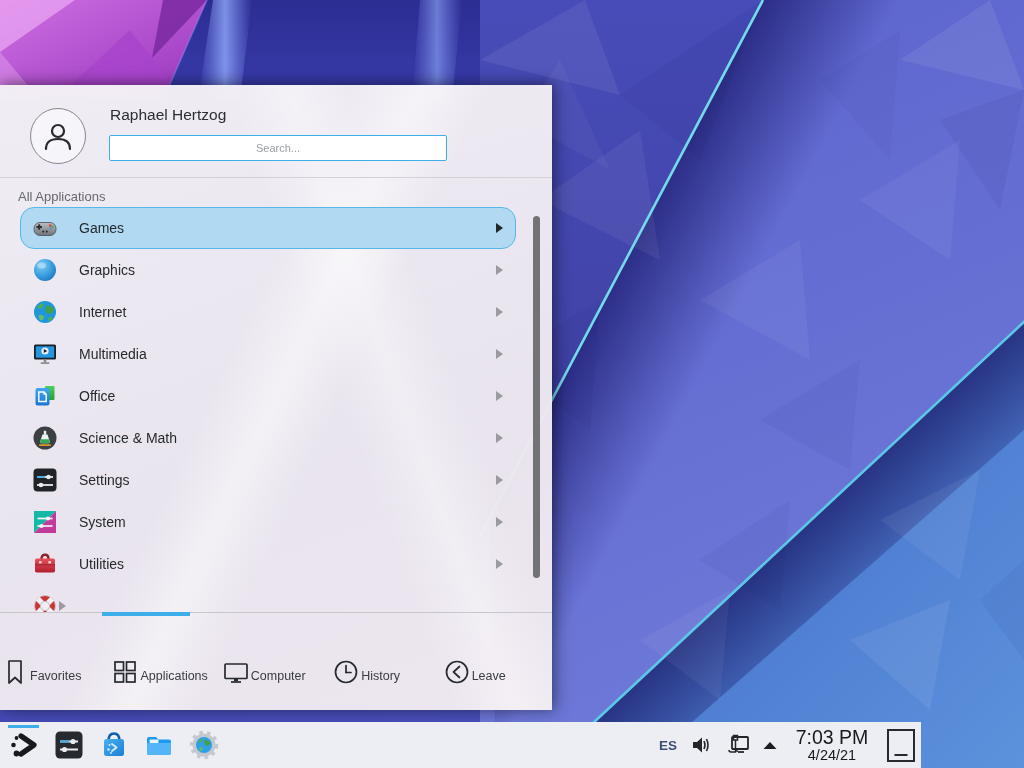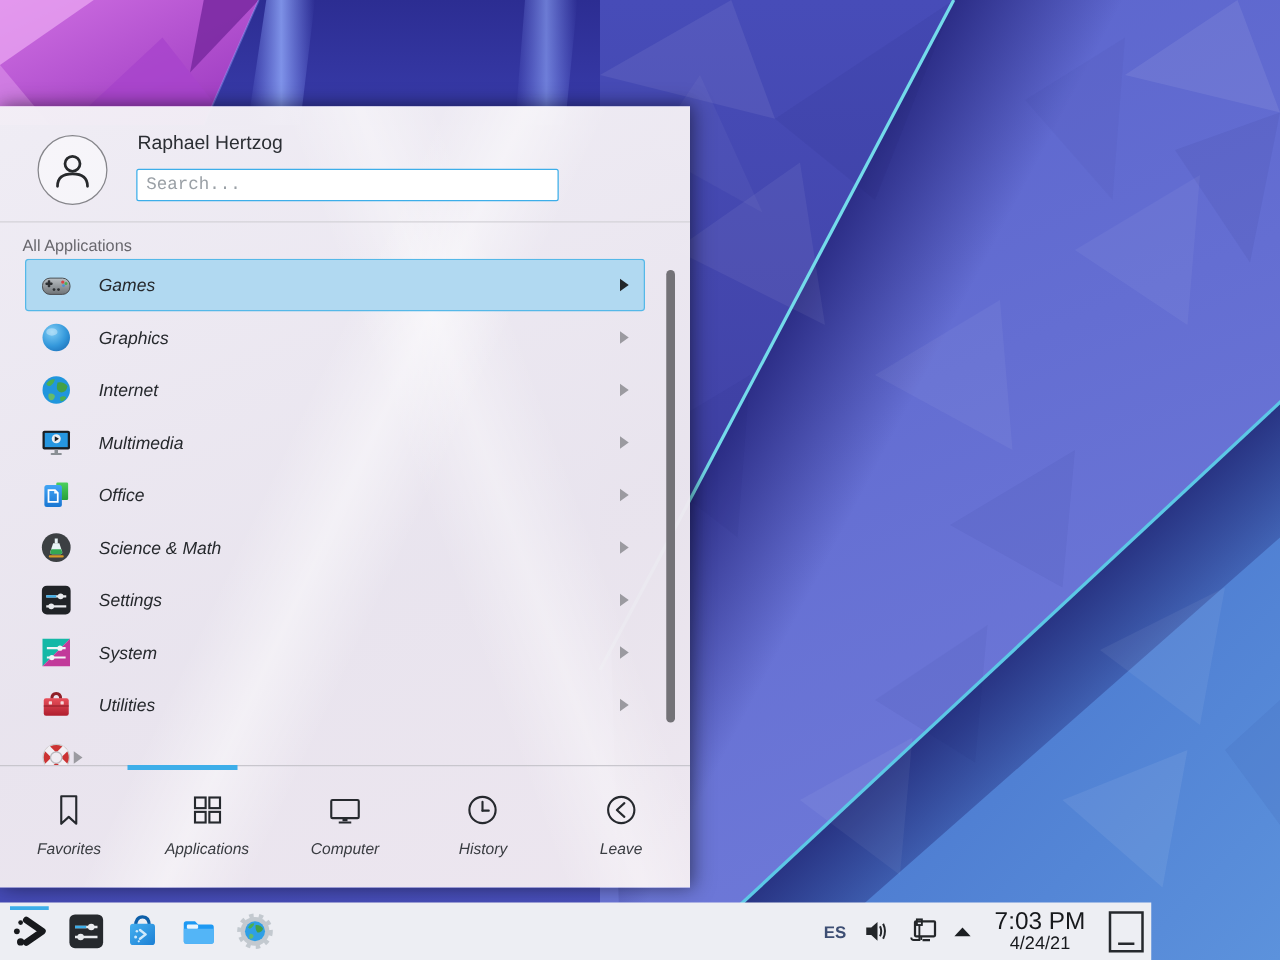--- a/index.html
+++ b/index.html
@@ -21,7 +21,7 @@
     background:rgba(252,252,253,.6);display:flex;align-items:center;justify-content:center;}
   .user-name{position:absolute;left:110px;top:21px;font-size:15.5px;color:#2b2e33;}
   .search-input{position:absolute;left:109px;top:50px;width:322px;height:24px;border:1px solid #3daee9;border-radius:2px;
-    background:#fff;font-family:Liberation Mono, monospace;font-size:14px;padding:0 7px;color:#232629;outline:none;}
+    background:#fff;font-family:Liberation Sans, sans-serif;font-size:11px;padding:0 7px;color:#232629;outline:none;text-align:center;}
   .search-input::placeholder{color:#9aa0a6;}
   .section-label{position:absolute;left:18px;top:104px;font-size:13px;color:#68676d;}
 

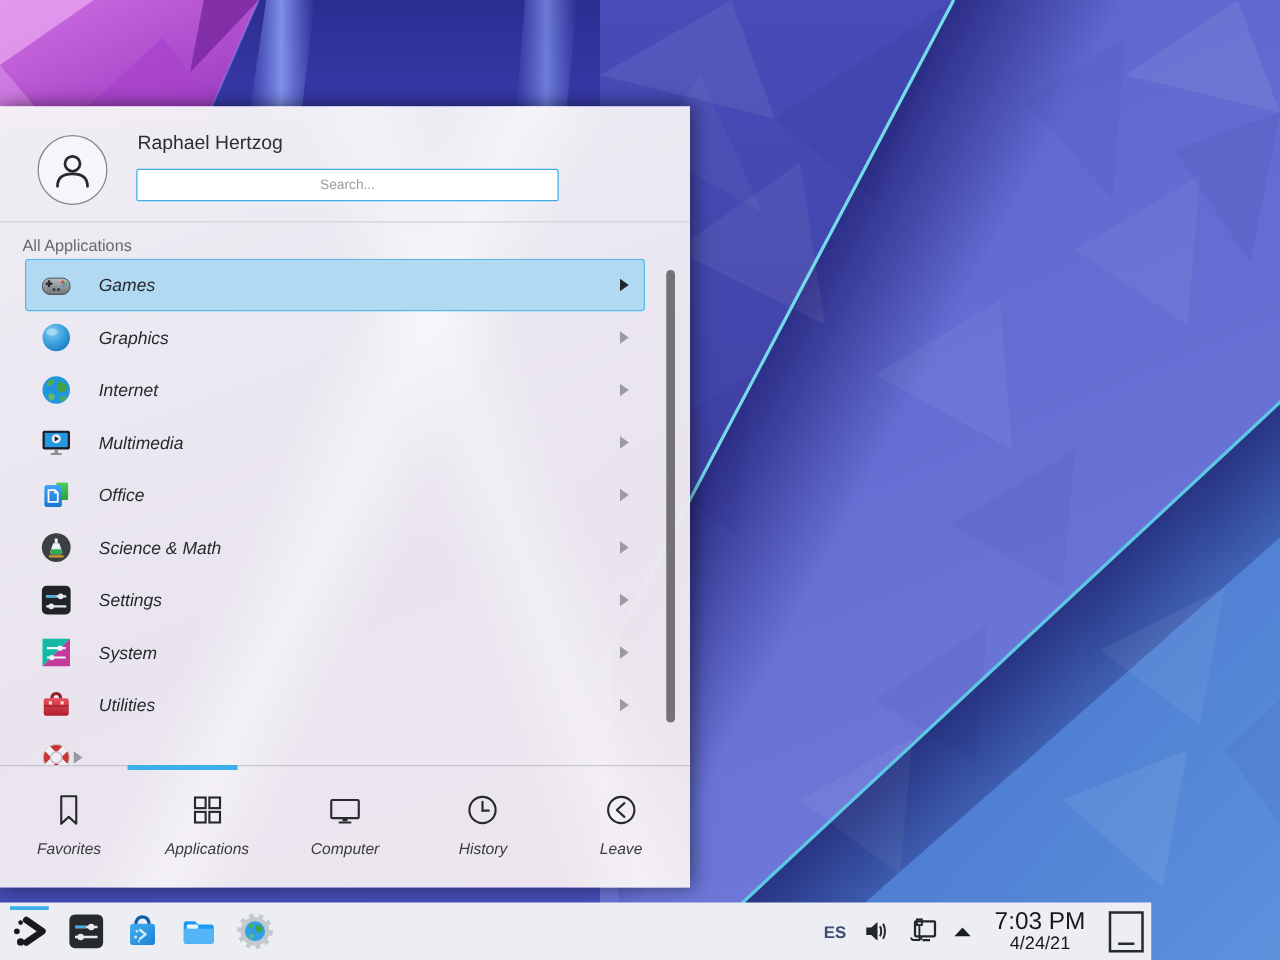--- a/index.html
+++ b/index.html
@@ -27,7 +27,7 @@
 
   .app-list{position:absolute;left:20px;right:36px;top:122px;height:405px;overflow:hidden;}
   .app-row{height:40px;display:flex;align-items:center;padding-left:10px;padding-right:8px;
-    border:1px solid transparent;border-radius:3px;font-style:italic;}
+    border:1px solid transparent;border-radius:14px;}
   .app-row.selected{background:#b1d9f1;border-color:#55b8e8;}
   .app-row .cat-icon{width:28px;height:28px;flex:0 0 28px;display:flex;align-items:center;justify-content:center;}
   .app-row .cat-label{margin-left:20px;flex:1;font-size:14px;color:#26292d;}

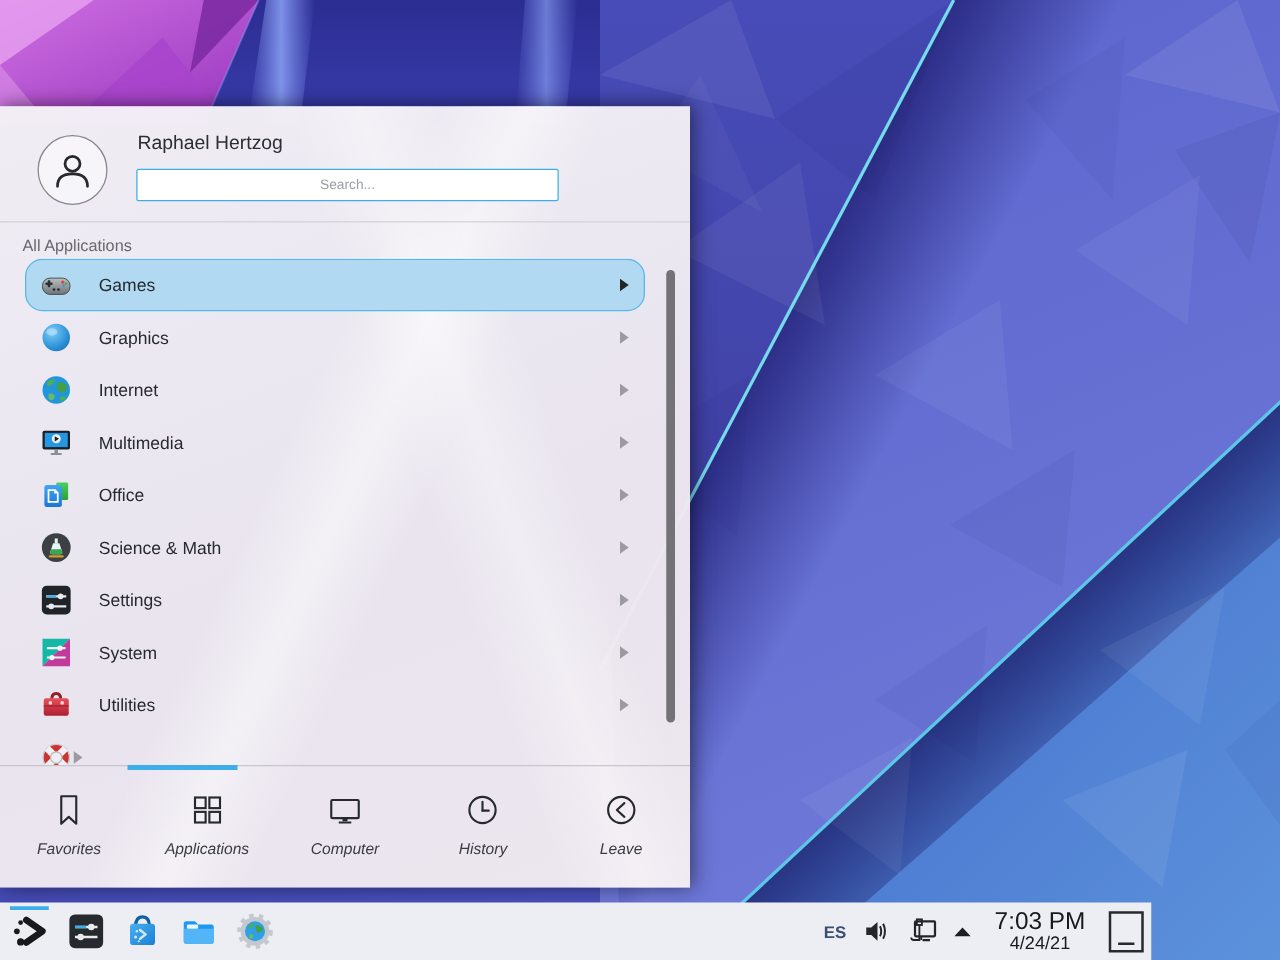--- a/index.html
+++ b/index.html
@@ -39,7 +39,7 @@
 
   .tabbar{position:absolute;left:0;bottom:0;width:100%;height:97px;border-top:1px solid #c8c6cd;display:flex;}
   .tab-indicator{position:absolute;top:-1px;left:102px;width:88px;height:4px;background:#3daee9;}
-  .tab{flex:1;display:flex;flex-direction:column;align-items:center;padding-top:20px;cursor:default;font-style:italic;}
+  .tab{flex:1;display:flex;flex-direction:row;align-items:center;padding-top:20px;cursor:default;}
   .tab .tab-icon{width:30px;height:30px;}
   .tab .tab-label{margin-top:9px;font-size:12.5px;color:#393c41;}
 

